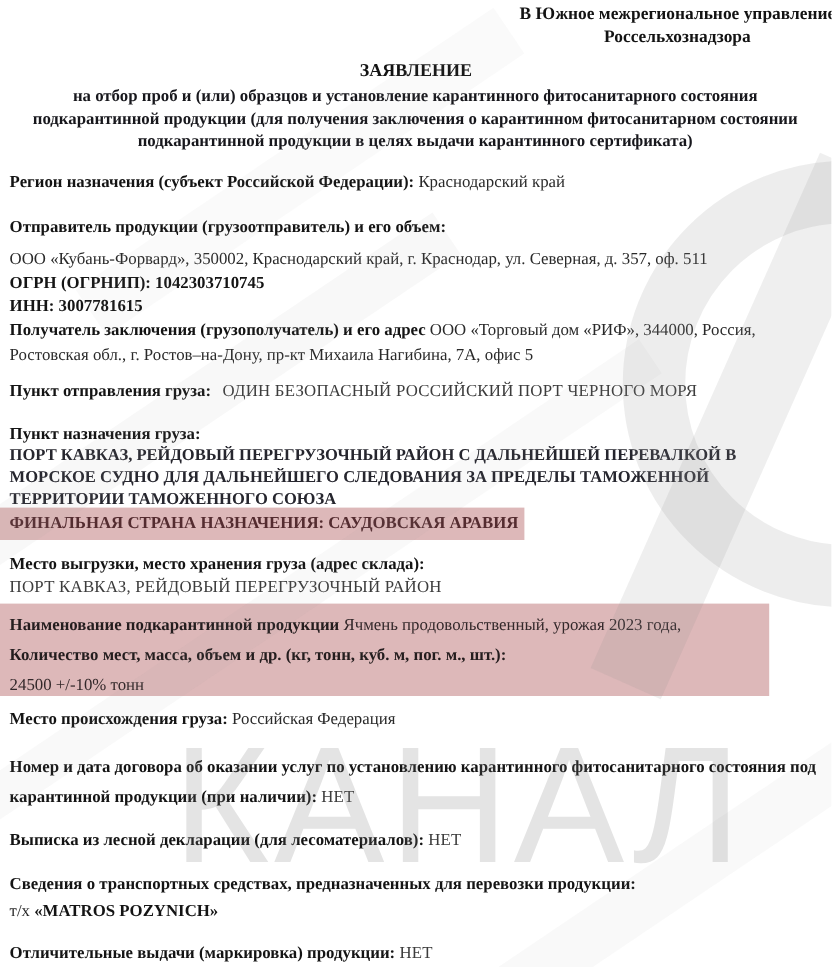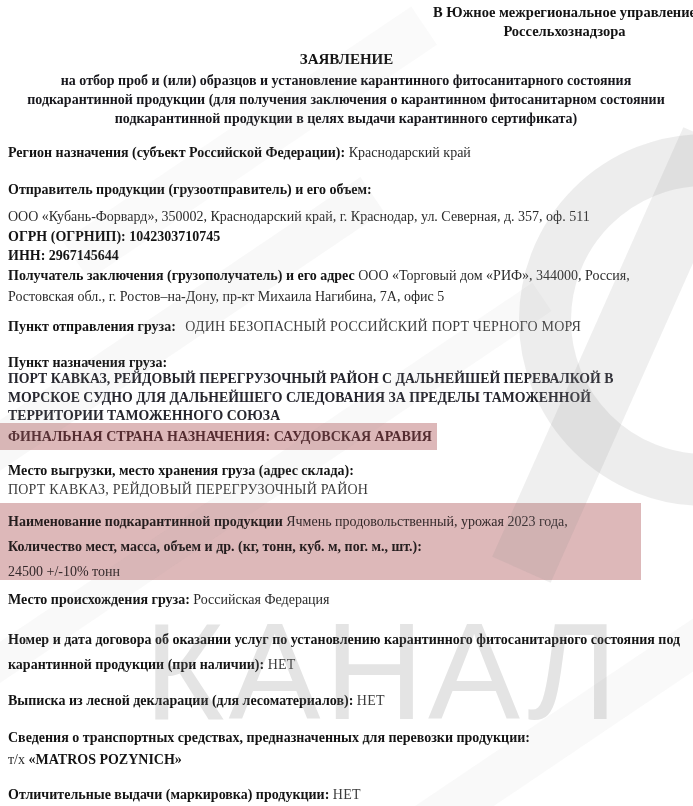--- a/index.html
+++ b/index.html
@@ -75,7 +75,7 @@
 
 <div class="abs row" style="top:246px;">
   <span class="lbl">ИНН:</span>
-  <span class="lbl">2967145644</span>
+  <span class="lbl">3007781615</span>
 </div>
 
 <div class="abs row wide" style="top:265px;line-height:21px;">

